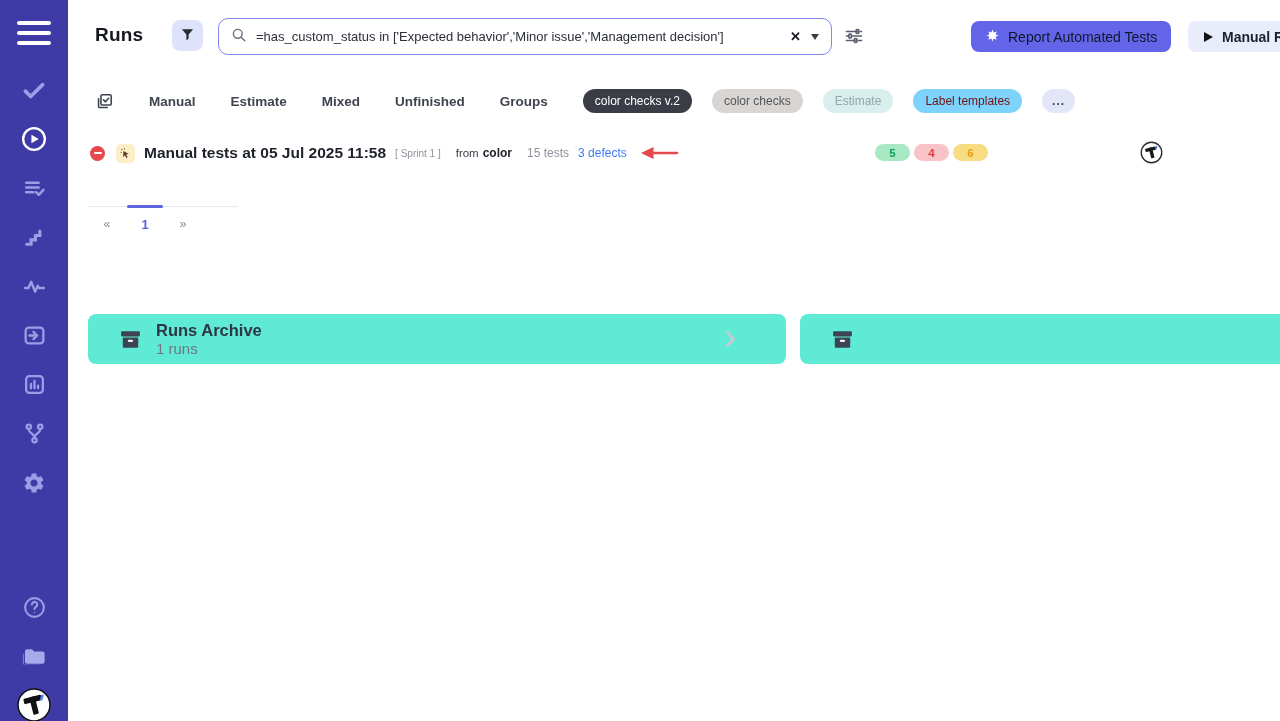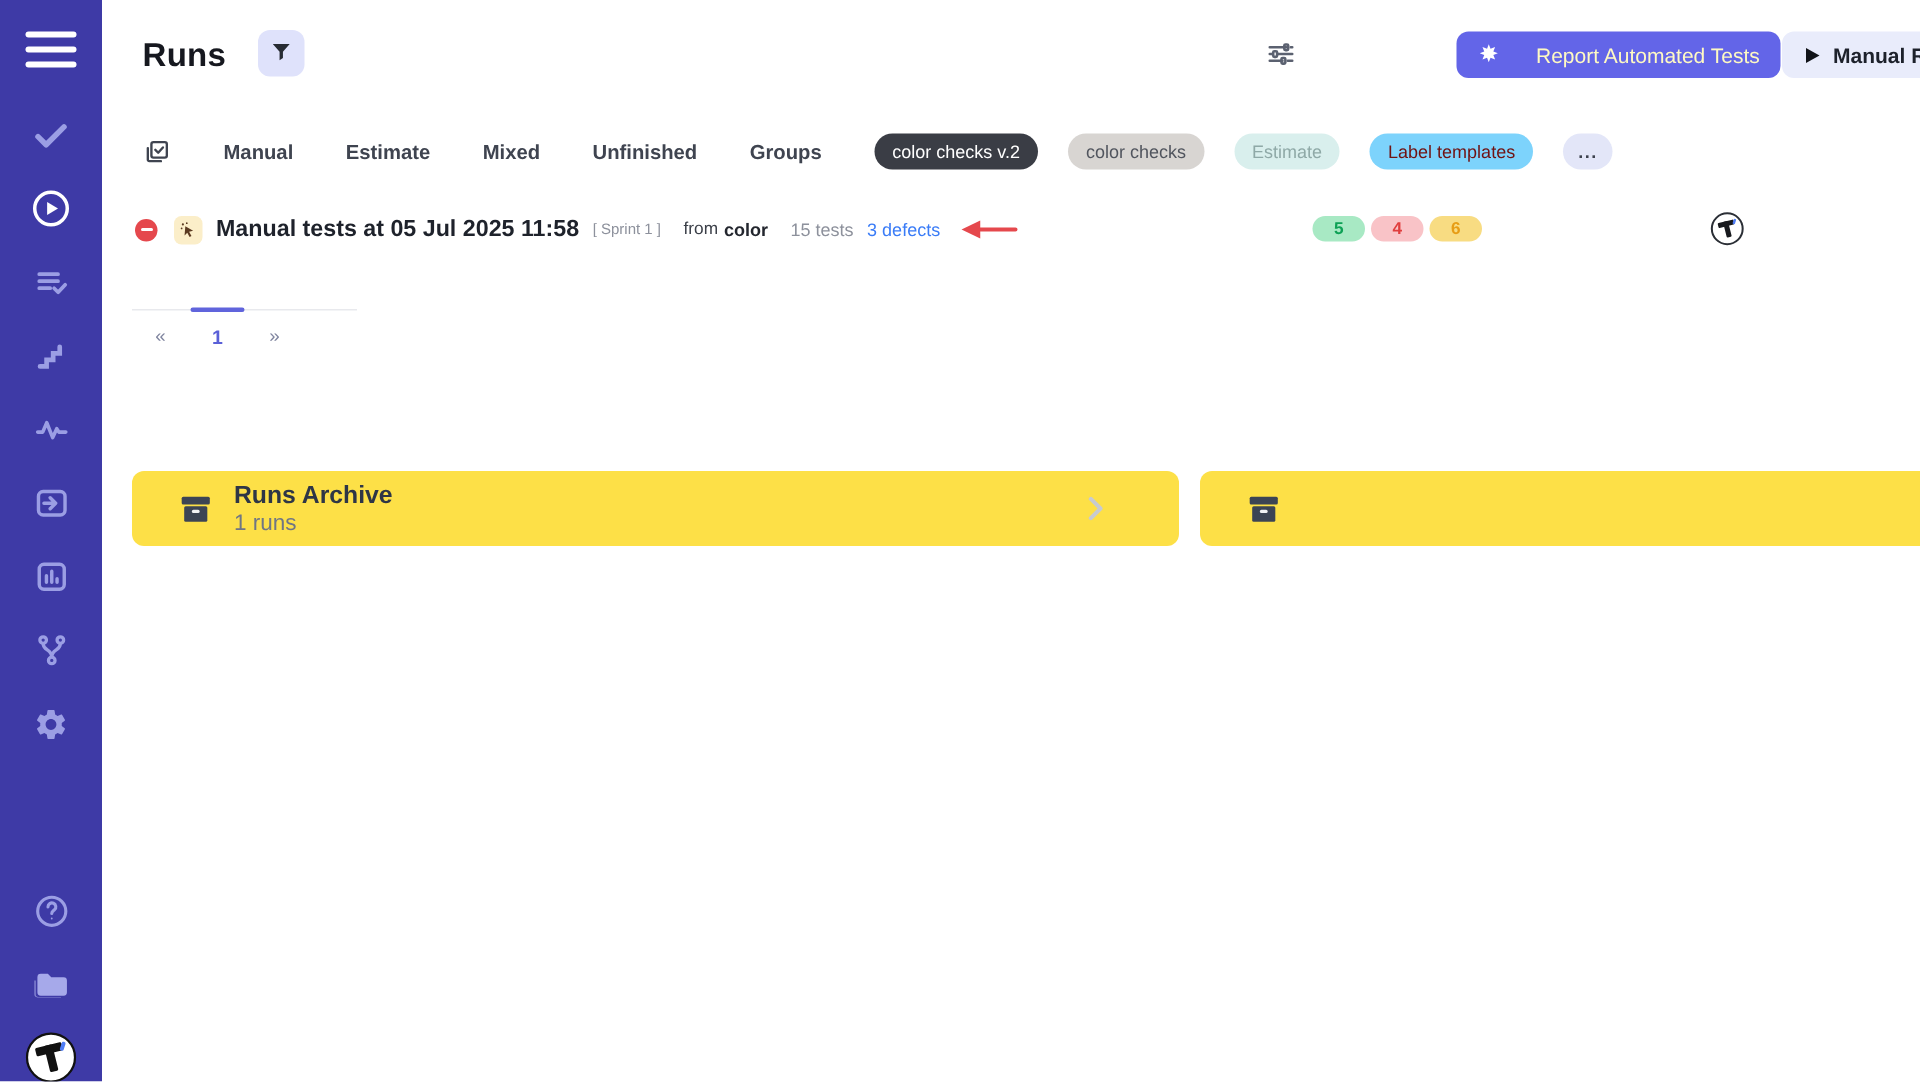--- a/index.html
+++ b/index.html
@@ -17,7 +17,7 @@
   
   .main { position:absolute; left:68px; top:0; width:1212px; height:721px; background:#ffffff; }
 
-  .page-title { position:absolute; left:27px; top:24px; font-size:22px; font-weight:700; color:#16181f; letter-spacing:.2px; }
+  .page-title { position:absolute; left:27px; top:24px; font-size:19px; font-weight:700; color:#16181f; letter-spacing:.2px; }
 
   .filter-btn { position:absolute; left:104px; top:20px; width:31px; height:31px; background:#dfe2fb; border:none; border-radius:8px; display:flex; align-items:center; justify-content:center; cursor:pointer; }
 

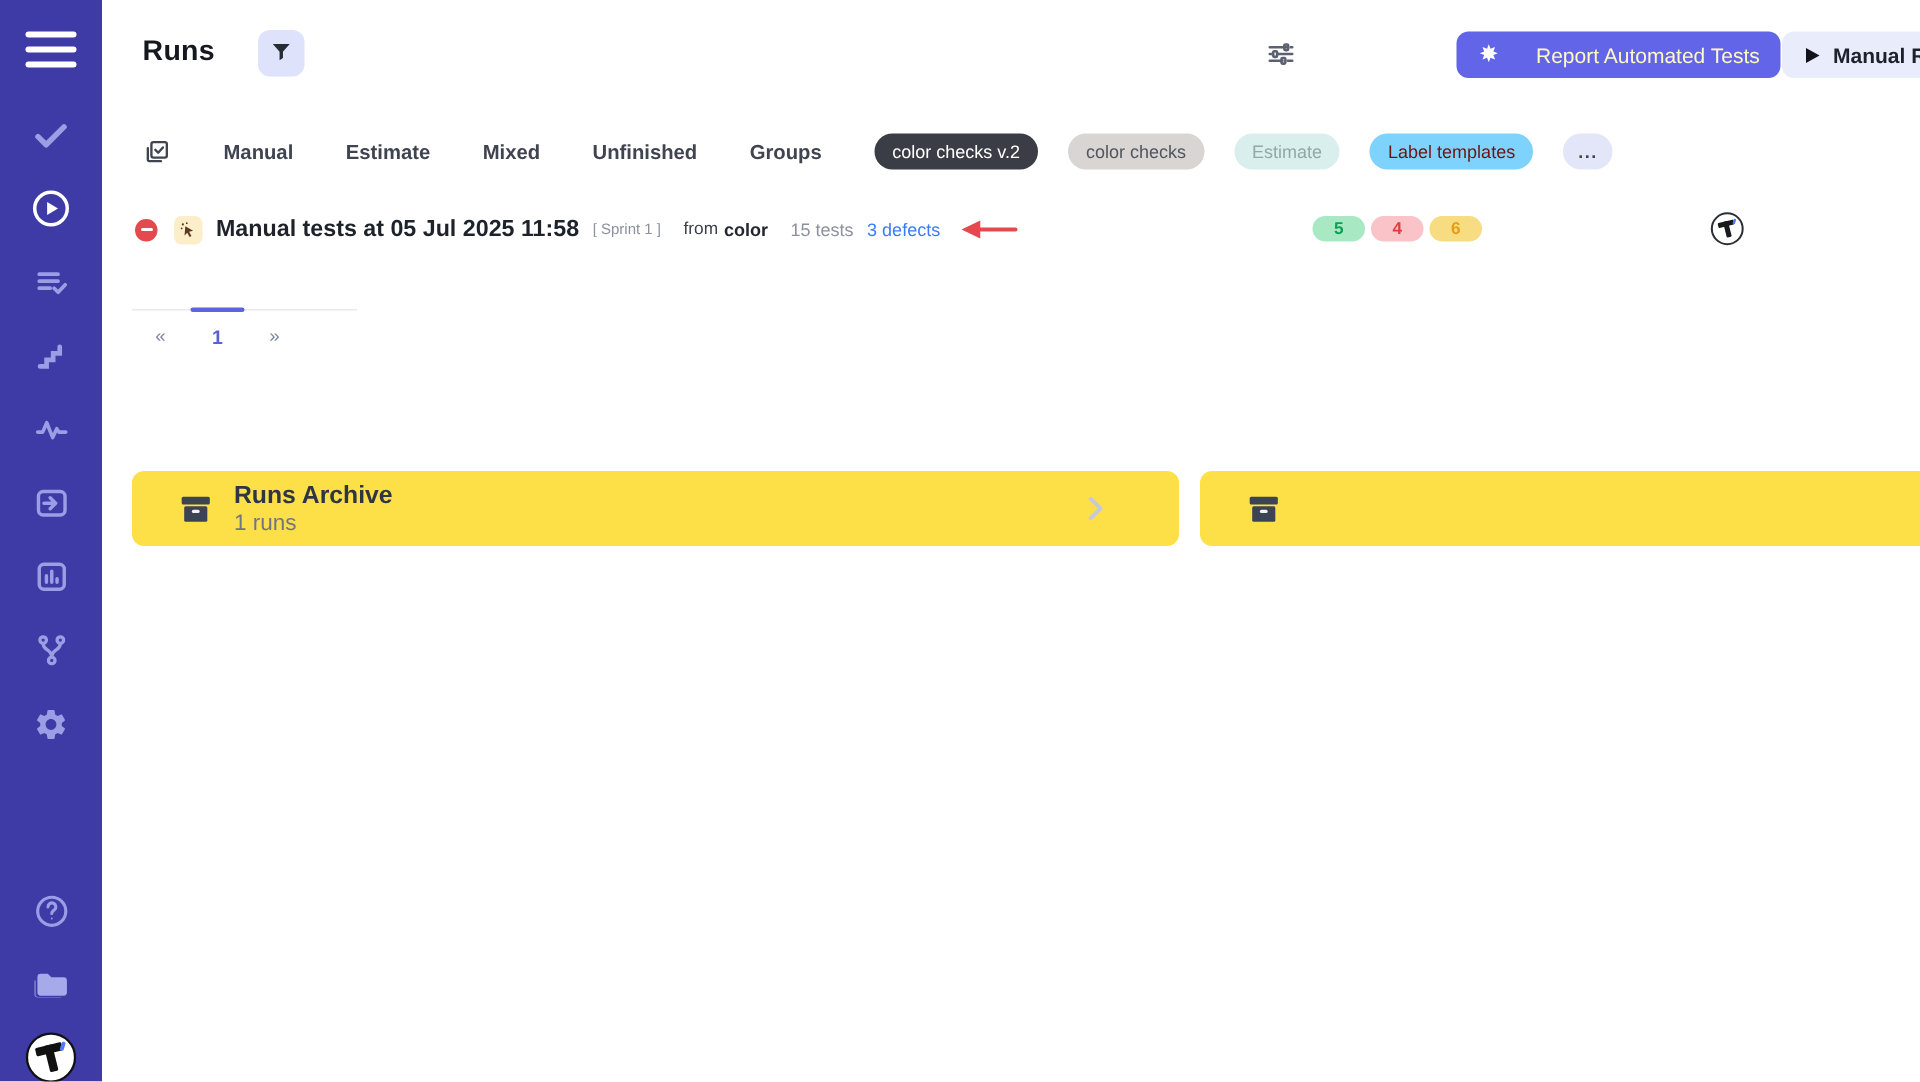--- a/index.html
+++ b/index.html
@@ -215,6 +215,17 @@
       </span>
     </button>
 
+    <div class="searchbox" role="textbox">
+      <span>
+        <svg width="16" height="16" viewBox="0 0 20 20" fill="none" stroke="#6c7280" stroke-width="1.8" stroke-linecap="round">
+            <circle cx="8.5" cy="8.5" r="5.5"></circle>
+            <path d="M13 13l4.2 4.2"></path>
+          </svg>
+      </span>
+      <span class="query"><span>=has_custom_status in ['Expected </span><span class="misspell">behavior</span><span>','Minor issue','Management decision']</span></span>
+      <span class="clear-x">✕</span>
+      <span class="caret-down"></span>
+    </div>
 
     <button class="sliders-btn">
       <span>

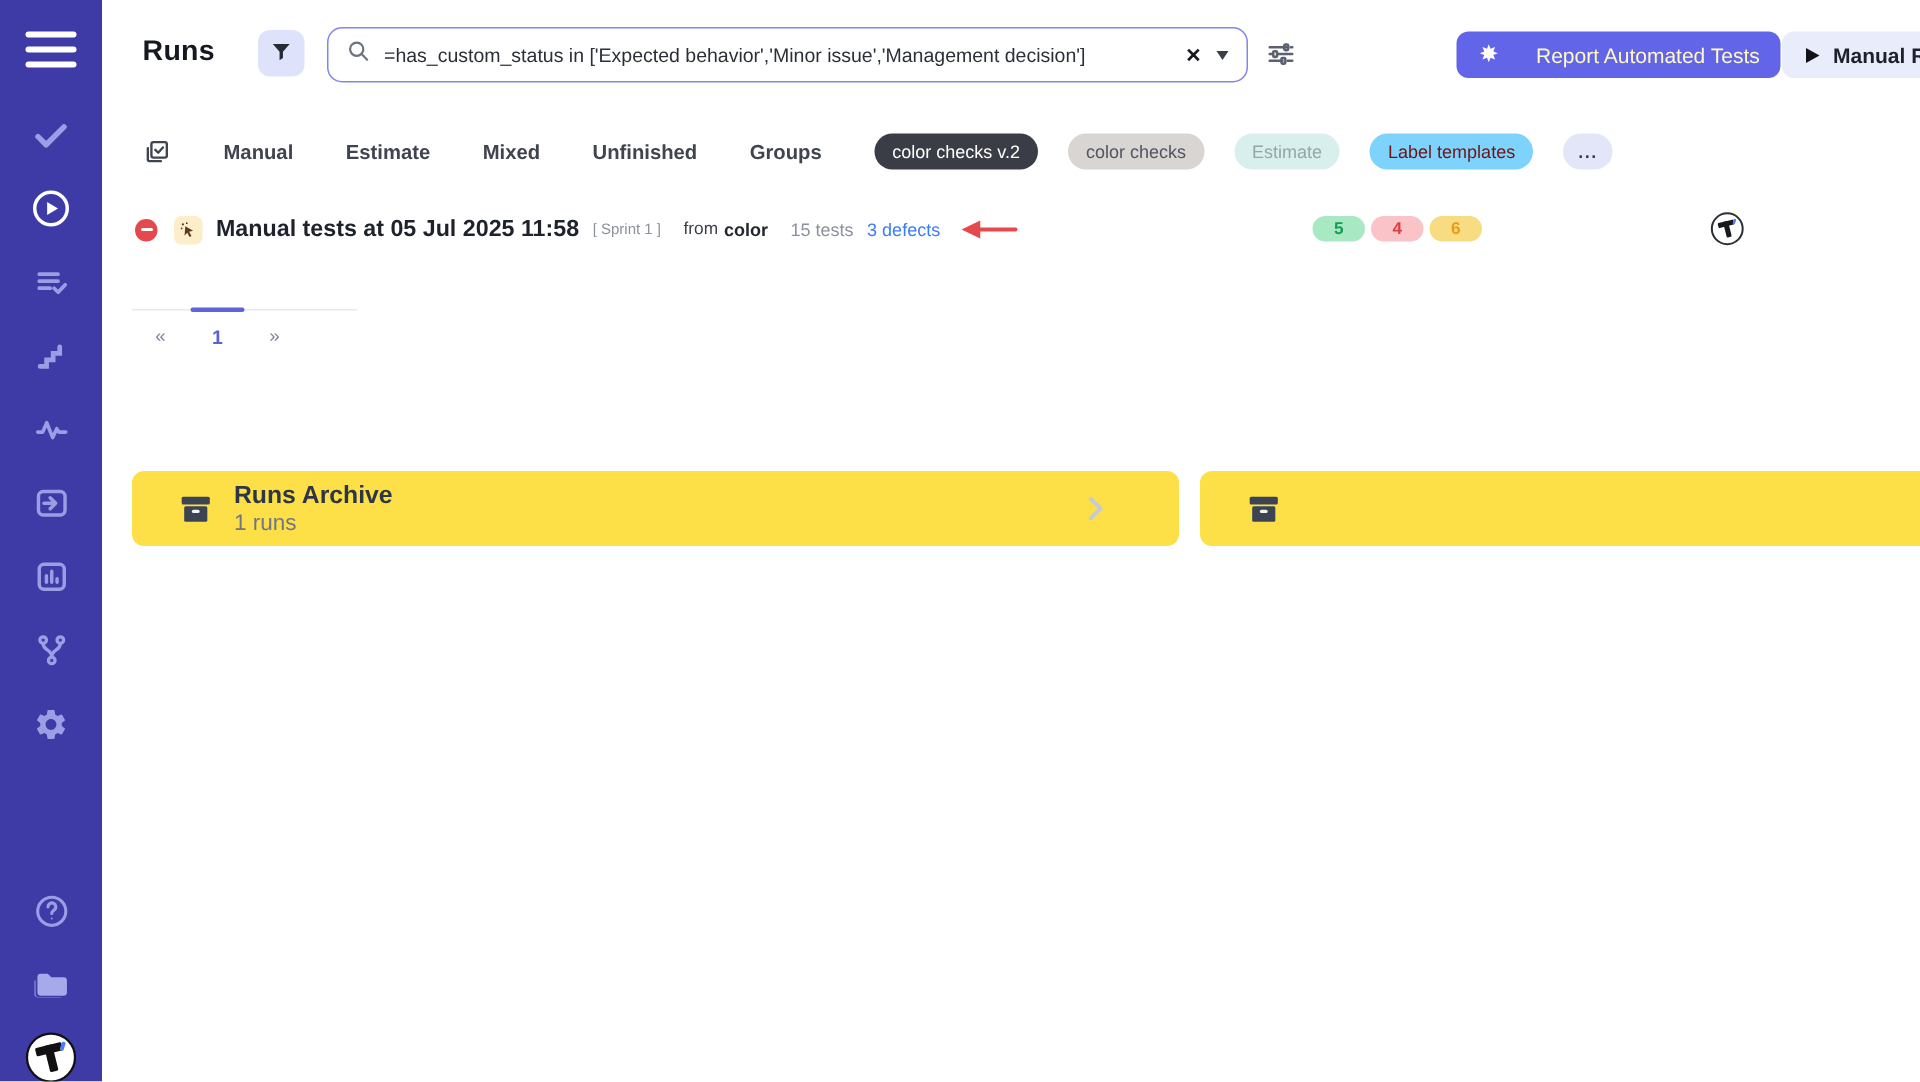--- a/index.html
+++ b/index.html
@@ -30,8 +30,8 @@
 
   .sliders-btn { position:absolute; left:775px; top:26px; width:22px; height:22px; background:none; border:none; cursor:pointer; }
 
-  .btn-report { position:absolute; left:903px; top:21px; height:31px; padding:0 14px; background:#6365e8; color:#fef9c3;
-                border:none; border-radius:8px; display:flex; align-items:center; gap:24px; font-size:14px; font-weight:500; cursor:pointer; font-family:inherit; }
+  .btn-report { position:absolute; left:903px; top:21px; height:31px; padding:0 14px; background:#6365e8; color:#0f172a;
+                border:none; border-radius:8px; display:flex; align-items:center; gap:8px; font-size:14px; font-weight:500; cursor:pointer; font-family:inherit; }
   .btn-manual { position:absolute; left:1120px; top:21px; height:31px; width:200px; padding:0 16px; background:#e9ecfb; color:#1d212b;
                 border:none; border-radius:8px; display:flex; align-items:center; gap:9px; font-size:14px; font-weight:600; cursor:pointer; font-family:inherit; }
   .play-tri { width:0; height:0; border-top:5.5px solid transparent; border-bottom:5.5px solid transparent; border-left:9px solid #111318; }

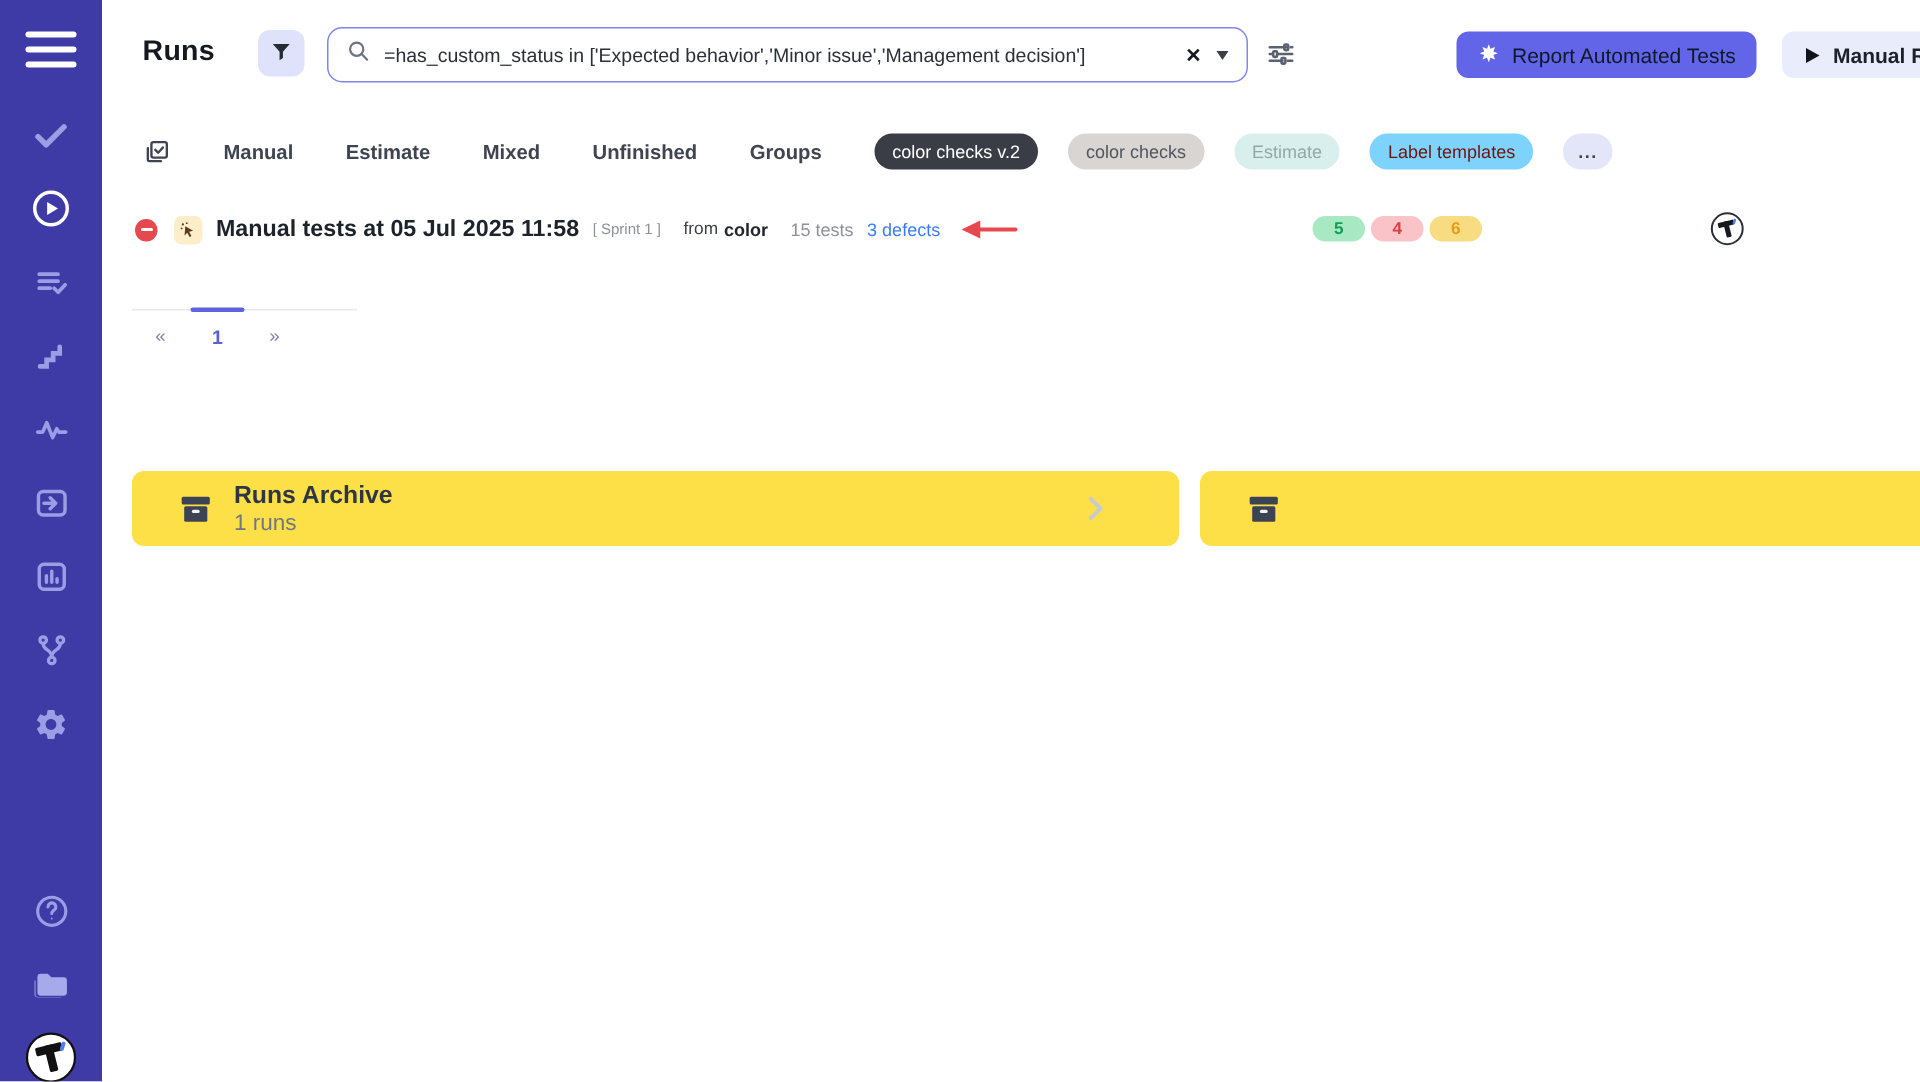--- a/index.html
+++ b/index.html
@@ -70,7 +70,7 @@
 
   
   .archives { position:absolute; left:0; top:314px; width:1292px; height:50px; }
-  .card { position:absolute; top:0; height:50px; background:#fde047; border-radius:8px; display:flex; align-items:center; cursor:pointer; }
+  .card { position:absolute; top:0; height:50px; background:#5eead4; border-radius:8px; display:flex; align-items:center; cursor:pointer; }
   .card.runs { left:20px; width:698px; }
   .card.groups { left:732px; width:560px; }
   .card .a-icon { margin-left:30px; display:flex; flex:none; }

